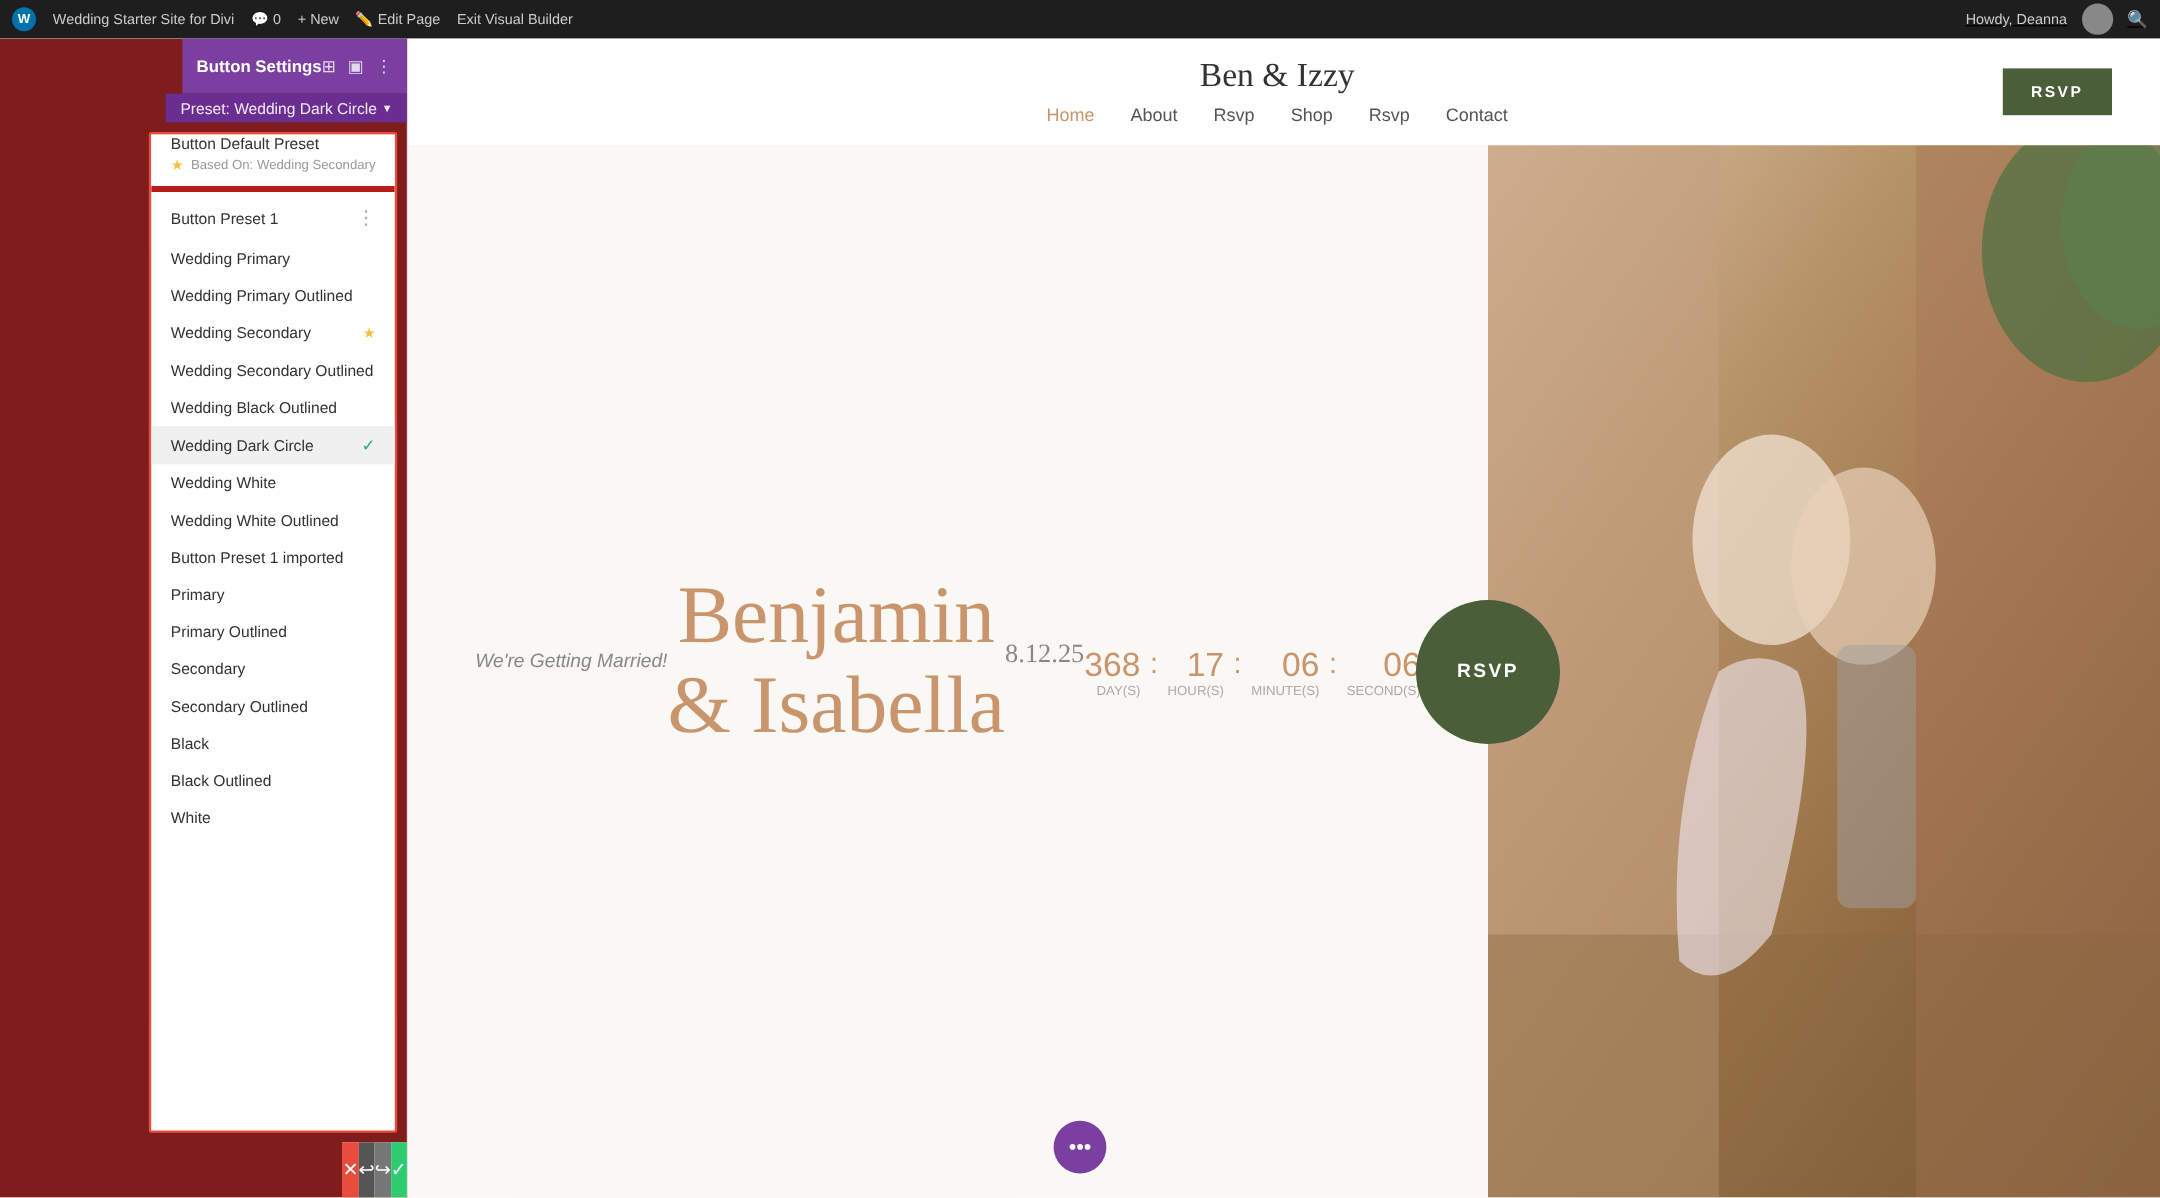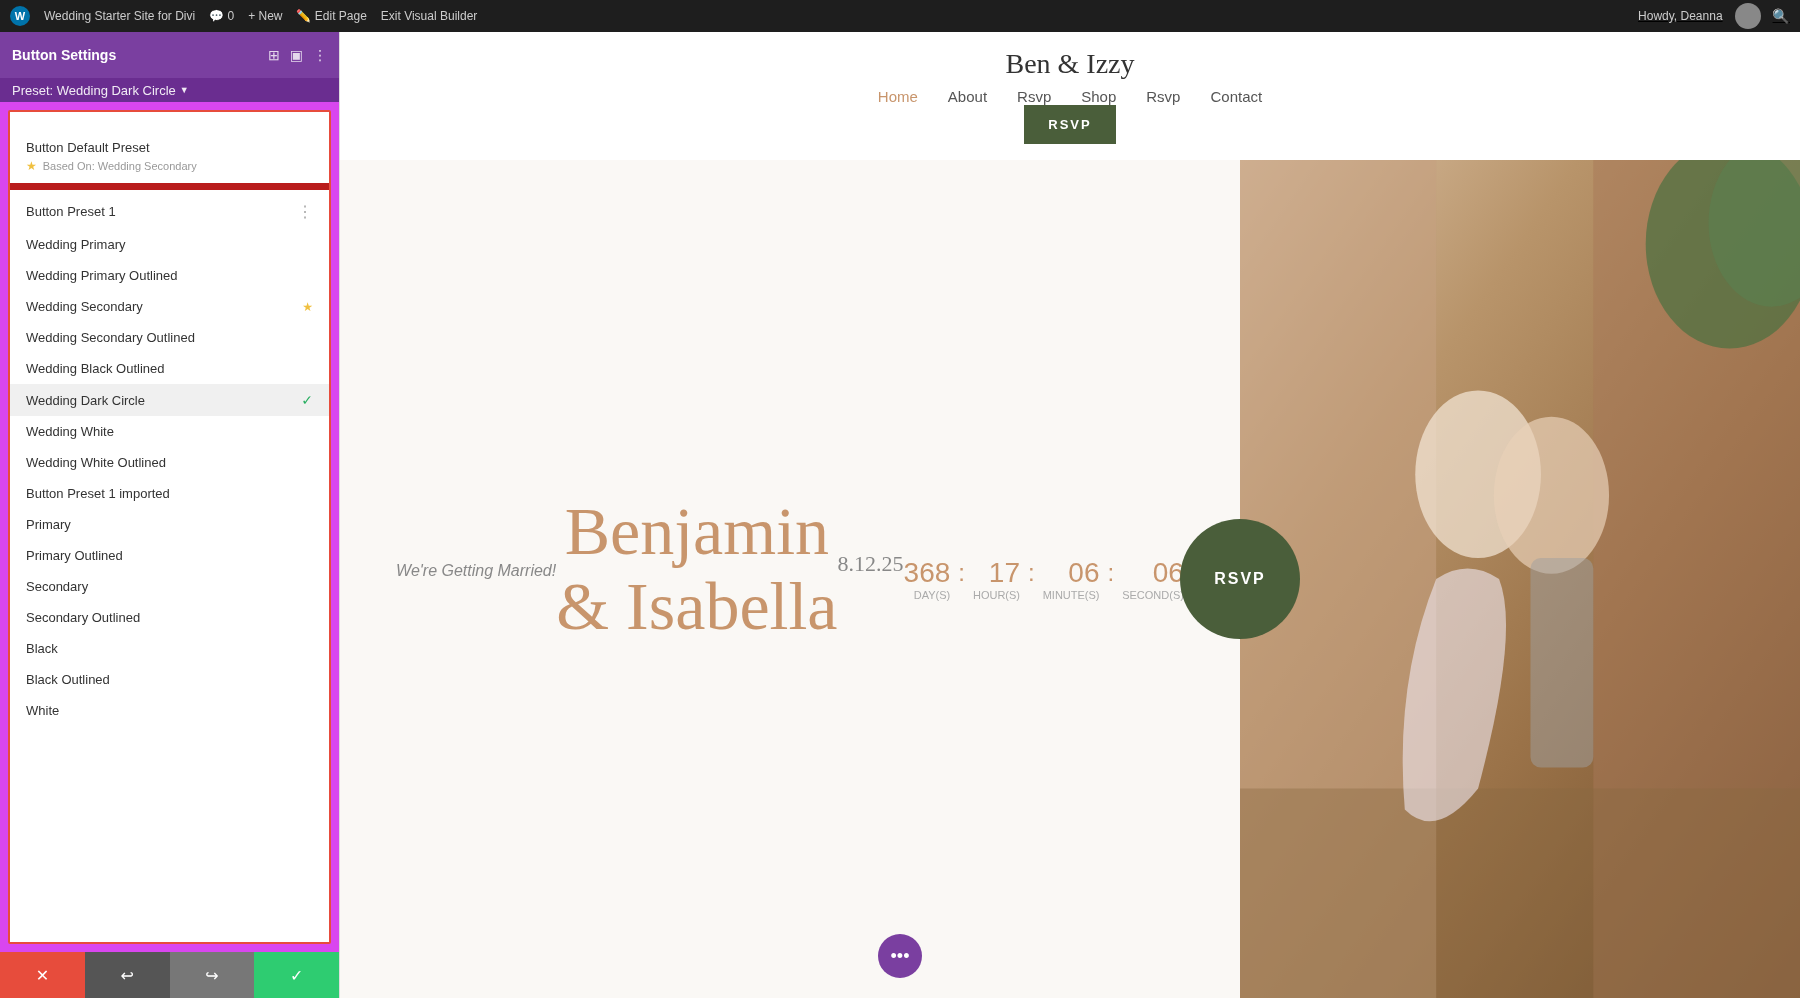--- a/index.html
+++ b/index.html
@@ -72,12 +72,13 @@
     
     .left-panel {
       width: 340px;
-      background: #d946ef;
+      background: #7f1d1d;
       display: flex;
       flex-direction: column;
       flex-shrink: 0;
       border-right: 1px solid #ddd;
       position: relative;
+      align-items: flex-end;
     }
 
     

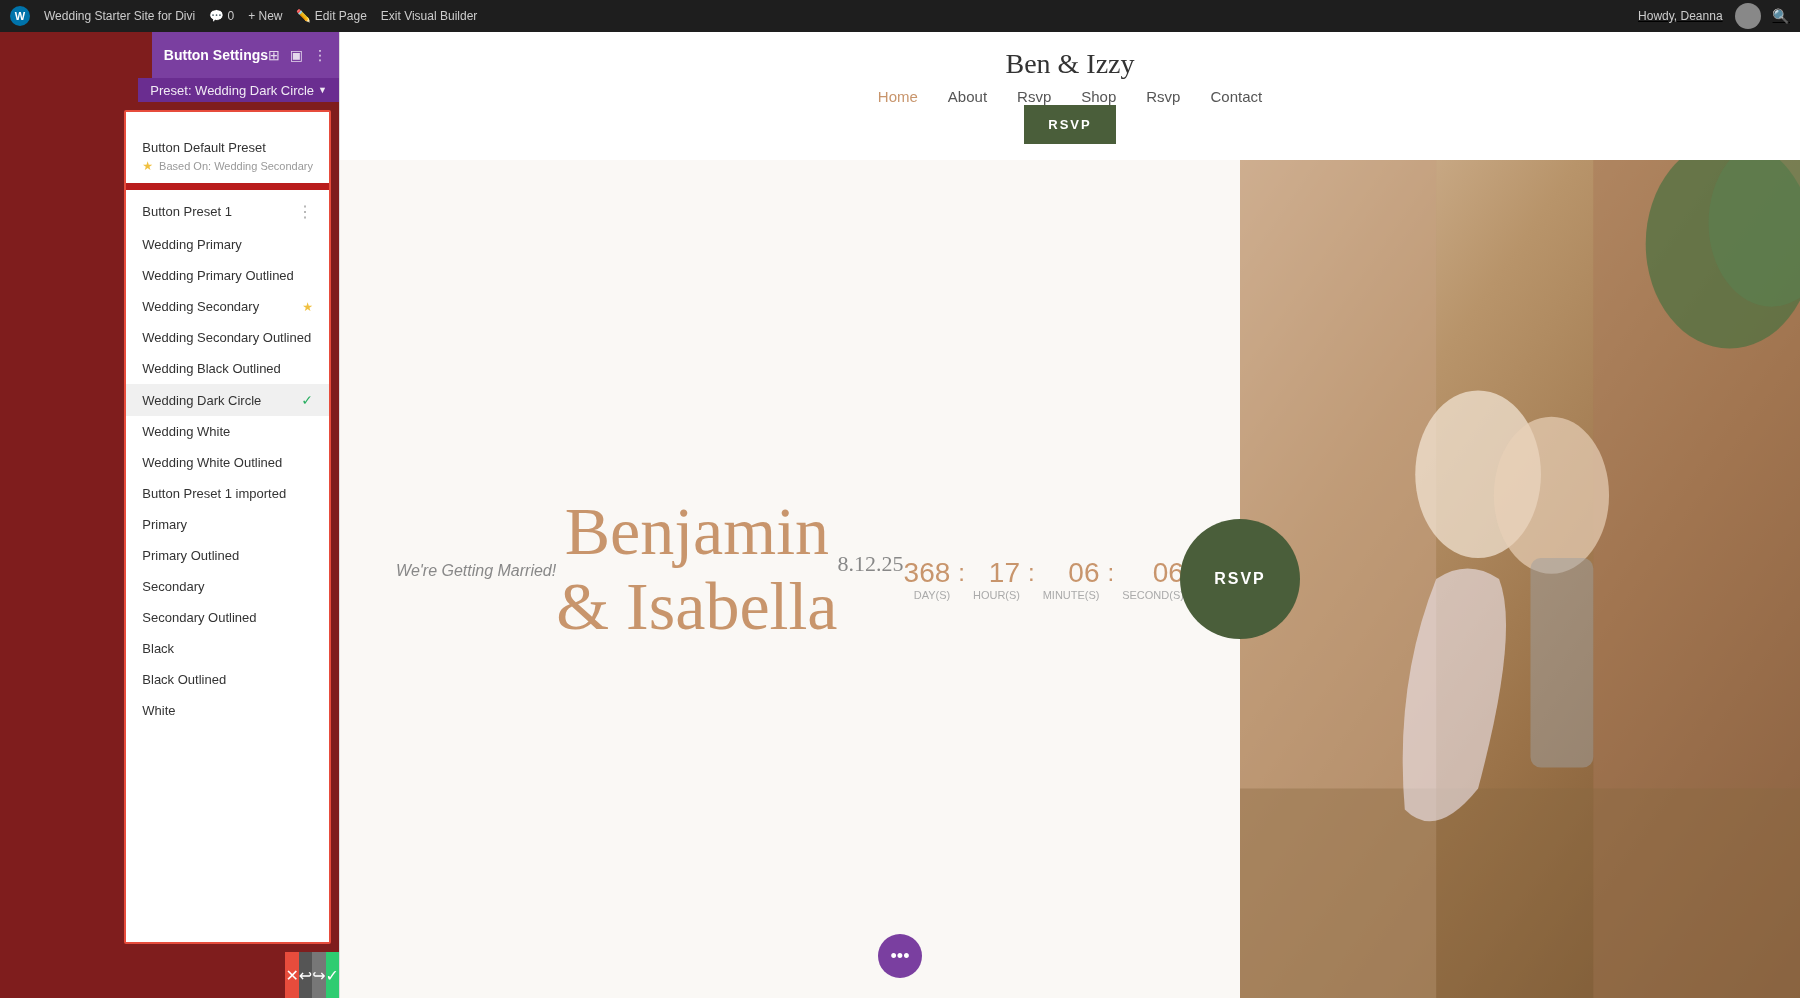--- a/index.html
+++ b/index.html
@@ -245,7 +245,6 @@
       align-items: center;
       justify-content: space-between;
       box-shadow: 0 1px 3px rgba(0,0,0,0.05);
-      flex-direction: column;
     }
     .site-logo {
       font-size: 28px;

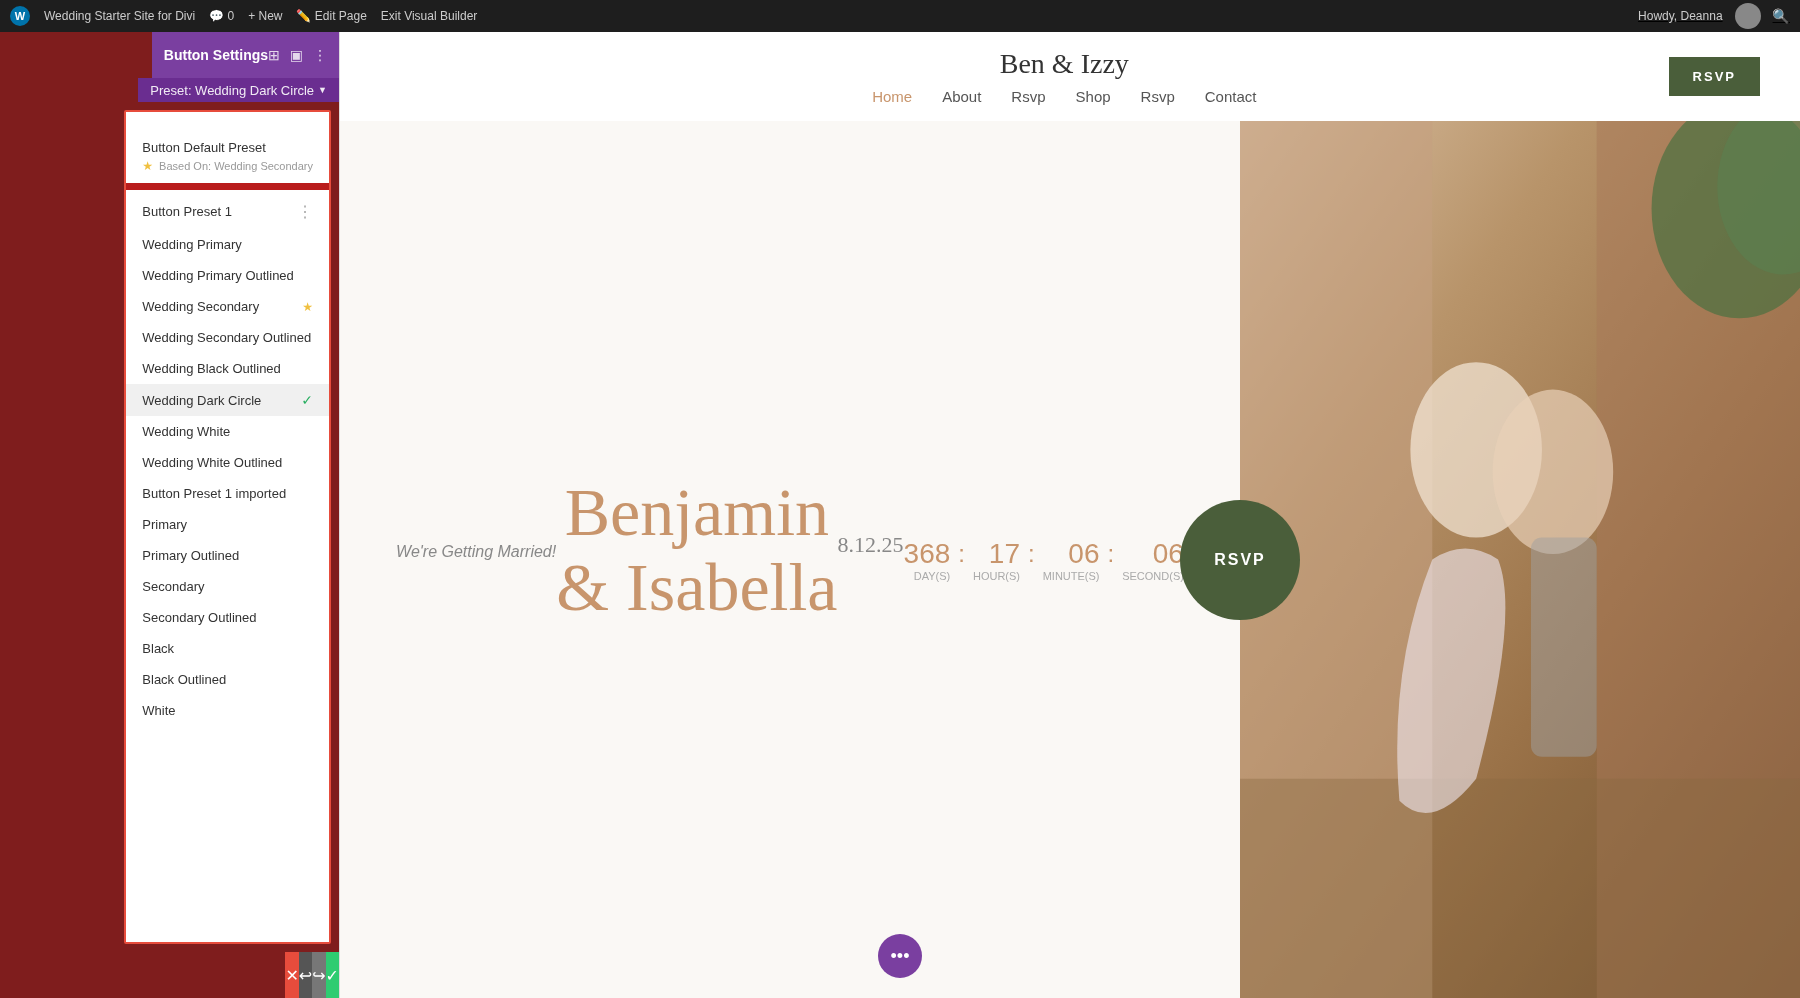--- a/index.html
+++ b/index.html
@@ -139,8 +139,8 @@
 
     
     .default-preset-section {
-      padding: 28px 16px 10px;
-      border-bottom: 7px solid #b91c1c;
+      padding: 0 16px 10px;
+      border-bottom: 5px solid #b91c1c;
       background: white;
     }
     .default-preset-label {

